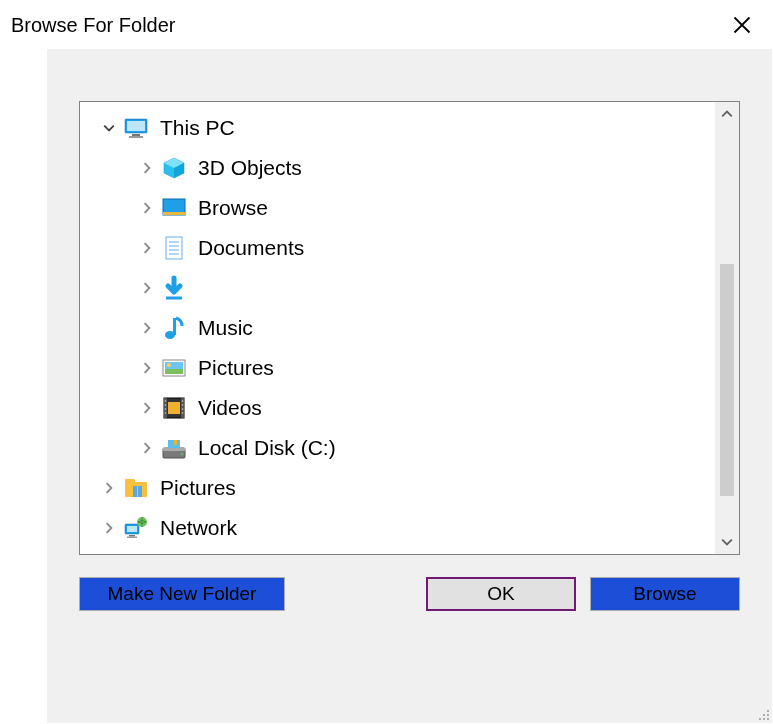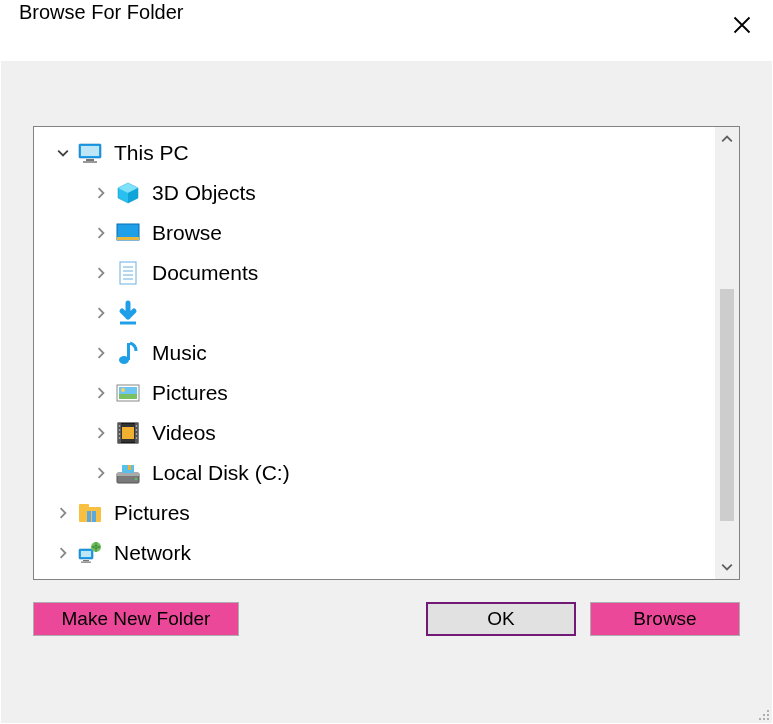--- a/index.html
+++ b/index.html
@@ -19,10 +19,11 @@
       border: 1px solid #fff;
     }
     .titlebar {
-      height: 60px;
-      display: flex;
+      height: 48px;
+      display: flex;
+      align-items: center;
       justify-content: space-between;
-      padding-left: 18px;
+      padding-left: 10px;
       background: #fff;
     }
     .titlebar-title {

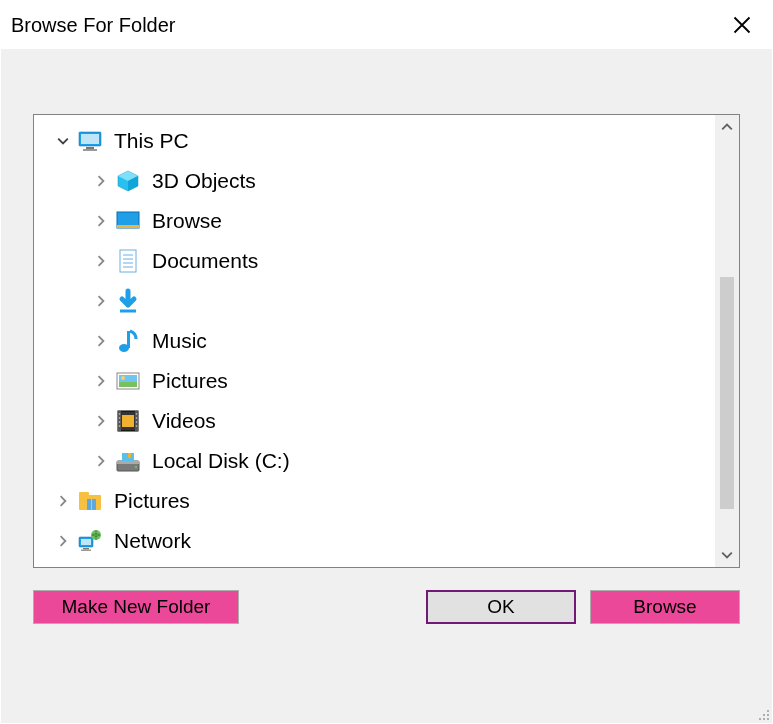--- a/index.html
+++ b/index.html
@@ -42,9 +42,10 @@
     .content-area {
       flex: 1;
       background: #f0f0f0;
-      padding: 65px 32px 20px 32px;
+      padding: 52px 32px 20px 32px;
       display: flex;
       flex-direction: column;
+      margin-left: 46px;
     }
     .tree-container {
       background: #fff;

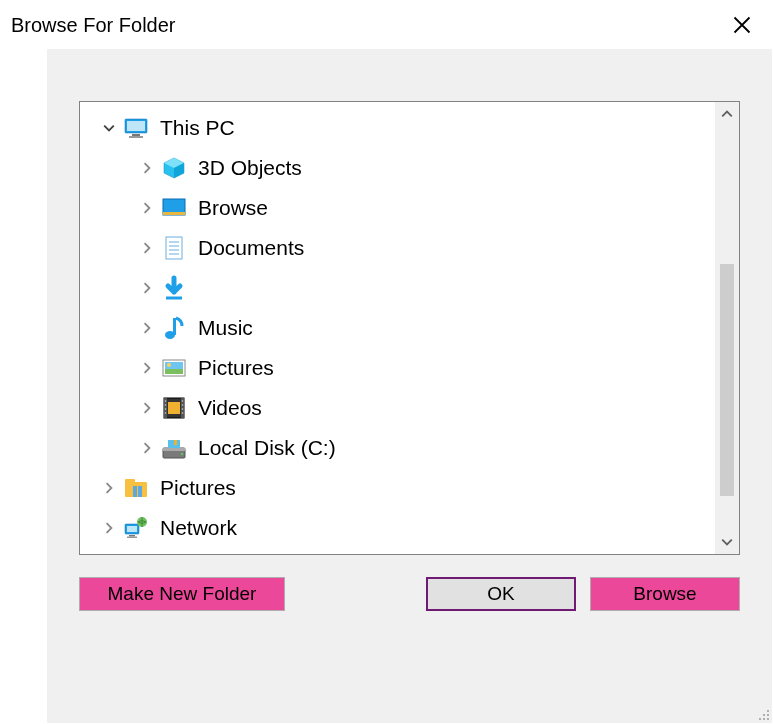--- a/index.html
+++ b/index.html
@@ -133,7 +133,7 @@
       height: 34px;
       font-size: 19px;
       font-family: inherit;
-      background: #ec4899;
+      background: #1d4ed8;
       border: 1px solid #adadad;
       cursor: pointer;
       padding: 0 14px;

